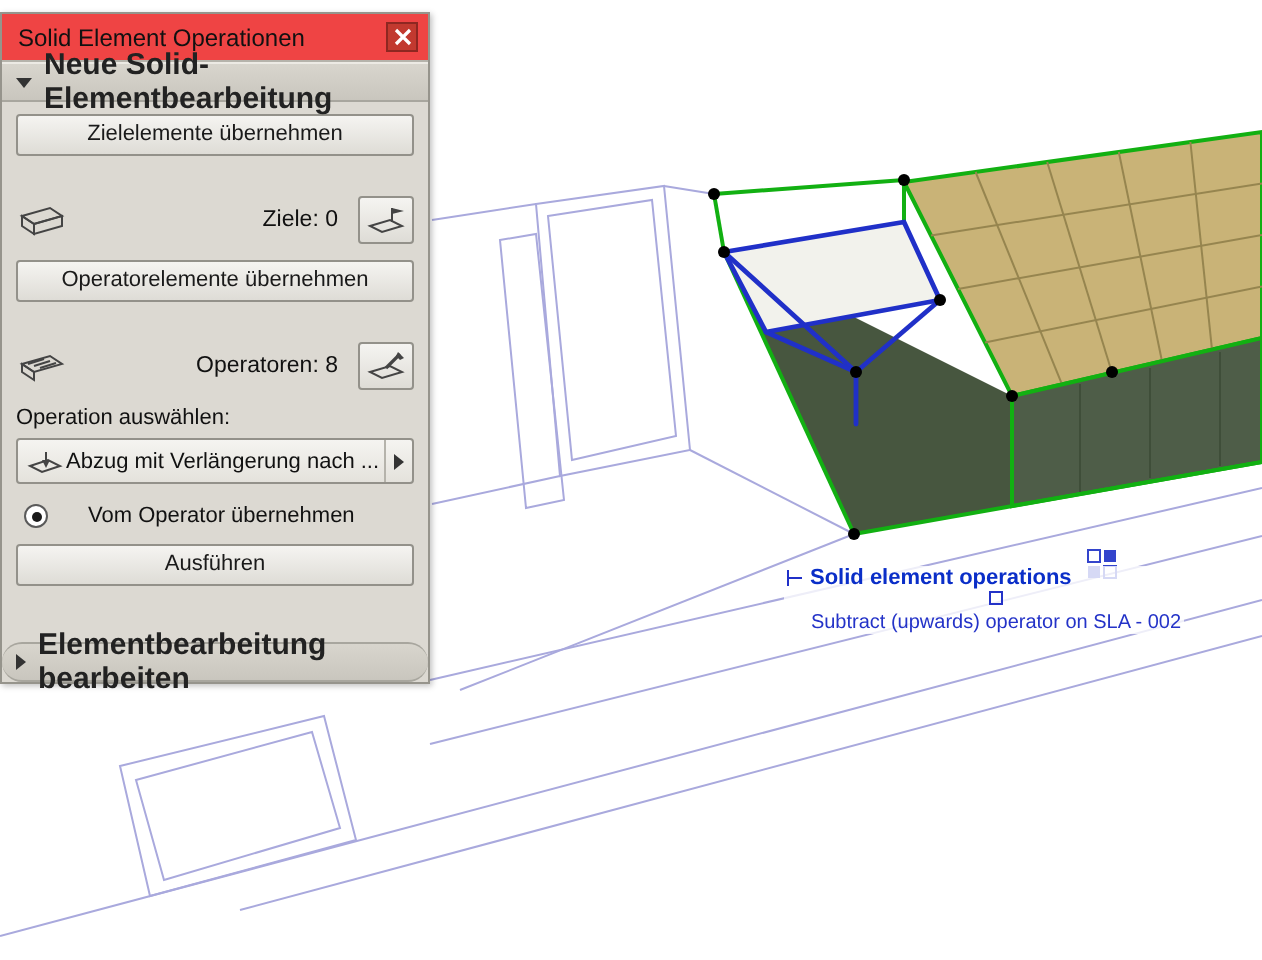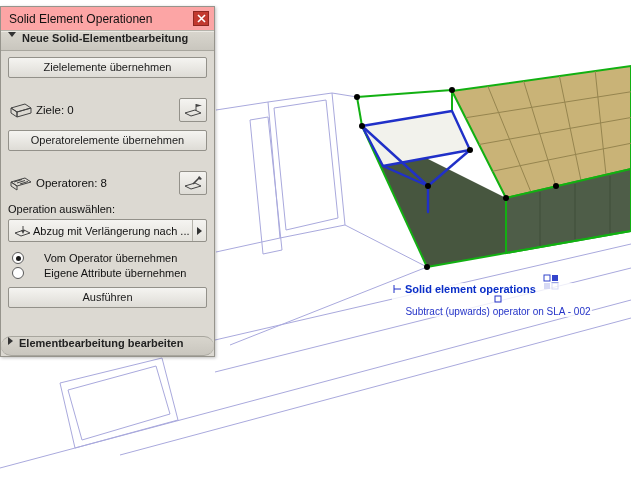--- a/index.html
+++ b/index.html
@@ -24,7 +24,7 @@
            background:#dcd9d2; border:1px solid #96948c;
            box-shadow:1px 1px 3px rgba(0,0,0,0.25); }
   .titlebar { display:flex; align-items:center; height:24px; padding:0 5px 0 8px;
-              background:#fca5a5; border-bottom:1px solid #b5b3ab; }
+              background:#ef4444; border-bottom:1px solid #b5b3ab; }
   .titlebar .title { font-size:12px; color:#111; }
   .close-btn { margin-left:auto; width:16px; height:15px; background:#c2392f;
                border:1px solid #8e2721; display:flex; align-items:center;

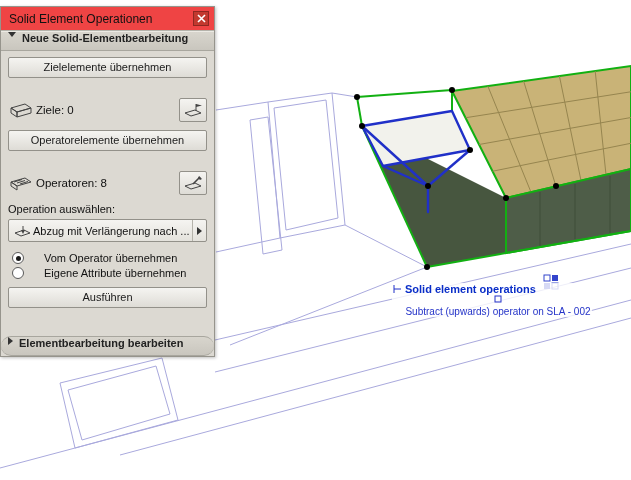--- a/index.html
+++ b/index.html
@@ -29,10 +29,10 @@
   .close-btn { margin-left:auto; width:16px; height:15px; background:#c2392f;
                border:1px solid #8e2721; display:flex; align-items:center;
                justify-content:center; cursor:default; }
-  .sec-header { display:flex; align-items:flex-start; gap:6px; height:20px; padding:0 7px;
+  .sec-header { display:flex; align-items:center; gap:6px; height:20px; padding:0 7px;
                 background:linear-gradient(#d8d5cd,#c9c6be);
                 border-top:1px solid #eceae4; border-bottom:1px solid #a8a69e;
-                font-size:11px; font-weight:bold; color:#222; }
+                font-size:15px; font-weight:bold; color:#222; }
   .tri-down { width:0; height:0; border-left:4px solid transparent;
               border-right:4px solid transparent; border-top:5px solid #333; }
   .tri-right { width:0; height:0; border-top:4px solid transparent;

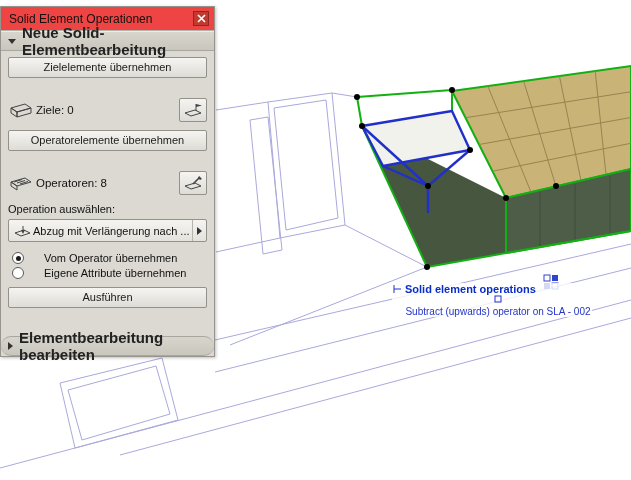--- a/index.html
+++ b/index.html
@@ -43,7 +43,7 @@
          border-radius:2px; font-size:11px; color:#1a1a1a; text-align:center;
          line-height:19px; }
   .pickrow { display:flex; align-items:center; margin:2px 0 8px 0; }
-  .pickrow .count { flex:1; font-size:11.5px; color:#111;
+  .pickrow .count { flex:1; text-align:right; font-size:11.5px; color:#111;
                     padding-right:10px; }
   .icon-btn { width:28px; height:24px; background:linear-gradient(#f5f4f1,#dedcd6);
               border:1px solid #93918a; border-radius:2px; display:flex;

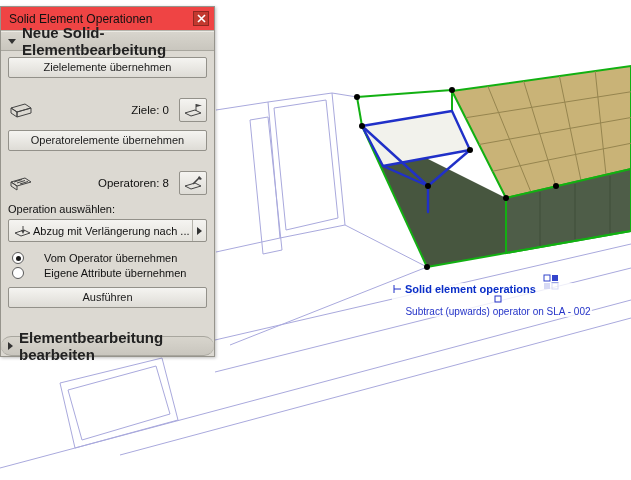--- a/index.html
+++ b/index.html
@@ -249,10 +249,6 @@
         <span>Vom Operator übernehmen</span>
       </label>
 
-      <label class="radio-row">
-        <span class="radio"></span>
-        <span>Eigene Attribute übernehmen</span>
-      </label>
 
       <button class="btn exec">Ausführen</button>
     </div>

